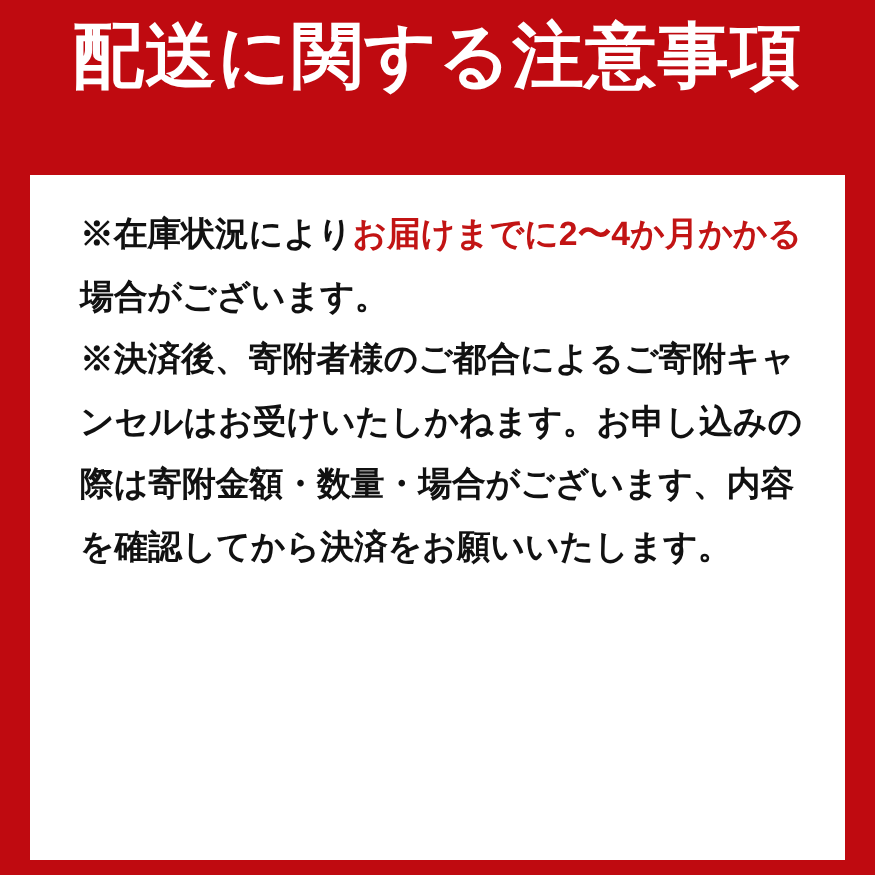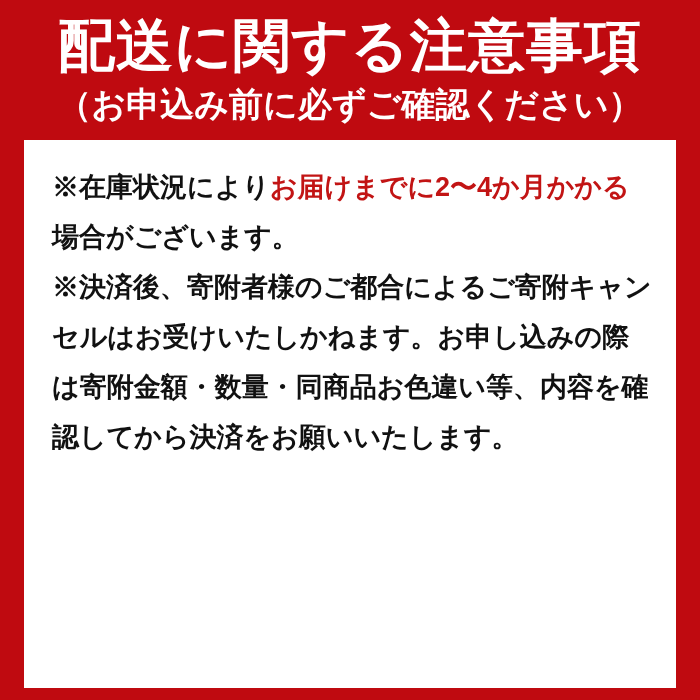--- a/index.html
+++ b/index.html
@@ -71,7 +71,6 @@
 
   <div class="header">
     <div class="title">配送に関する注意事項</div>
-    <div class="subtitle">（お申込み前に必ずご確認ください）</div>
   </div>
 
   <div class="content">

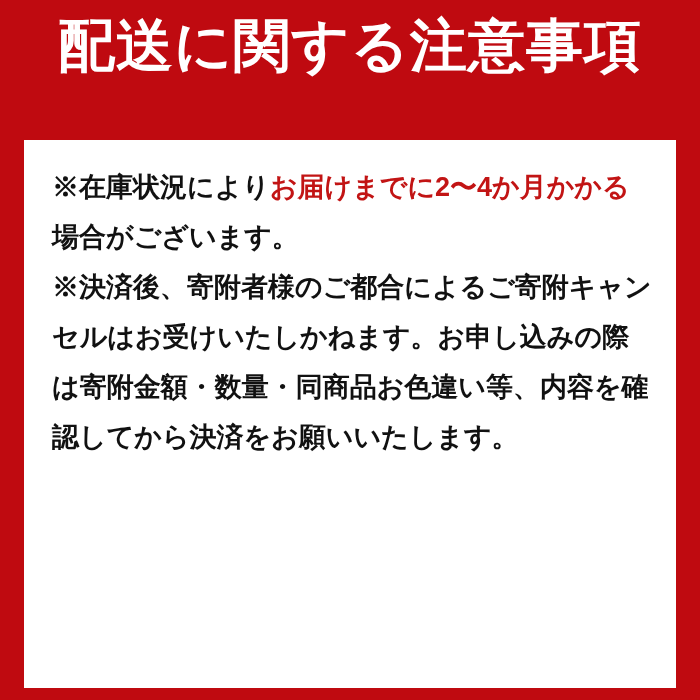--- a/index.html
+++ b/index.html
@@ -45,7 +45,7 @@
     height: 548px;
     background: var(--content-bg, #ffffff);
     box-sizing: border-box;
-    padding: 22px 24px 0 28px;
+    padding: 22px 24px 0 40px;
     overflow: hidden;
   }
   .content p {

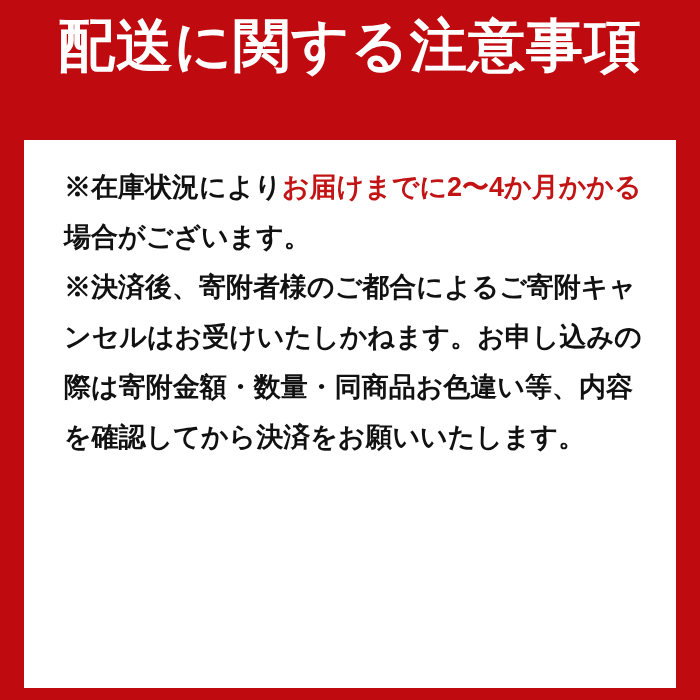--- a/index.html
+++ b/index.html
@@ -78,7 +78,7 @@
     <p><span>※在庫状況により</span><span class="em">お届けまでに2〜4か月かかる</span><span>場合がございます。</span></p>
 
 
-    <p><span>※決済後、寄附者様のご都合によるご寄附キャンセルはお受けいたしかねます。お申し込みの際は寄附金額・数量・同商品お色違い等、内容を確認してから決済をお願いいたします。</span></p>
+    <p><span>※決済後、寄附者様のご都合によるご寄附キャンセルはお受けいたしかねます。お申し込みの際は寄附金額・数量・場合がございます、内容を確認してから決済をお願いいたします。</span></p>
 
   </div>
 

